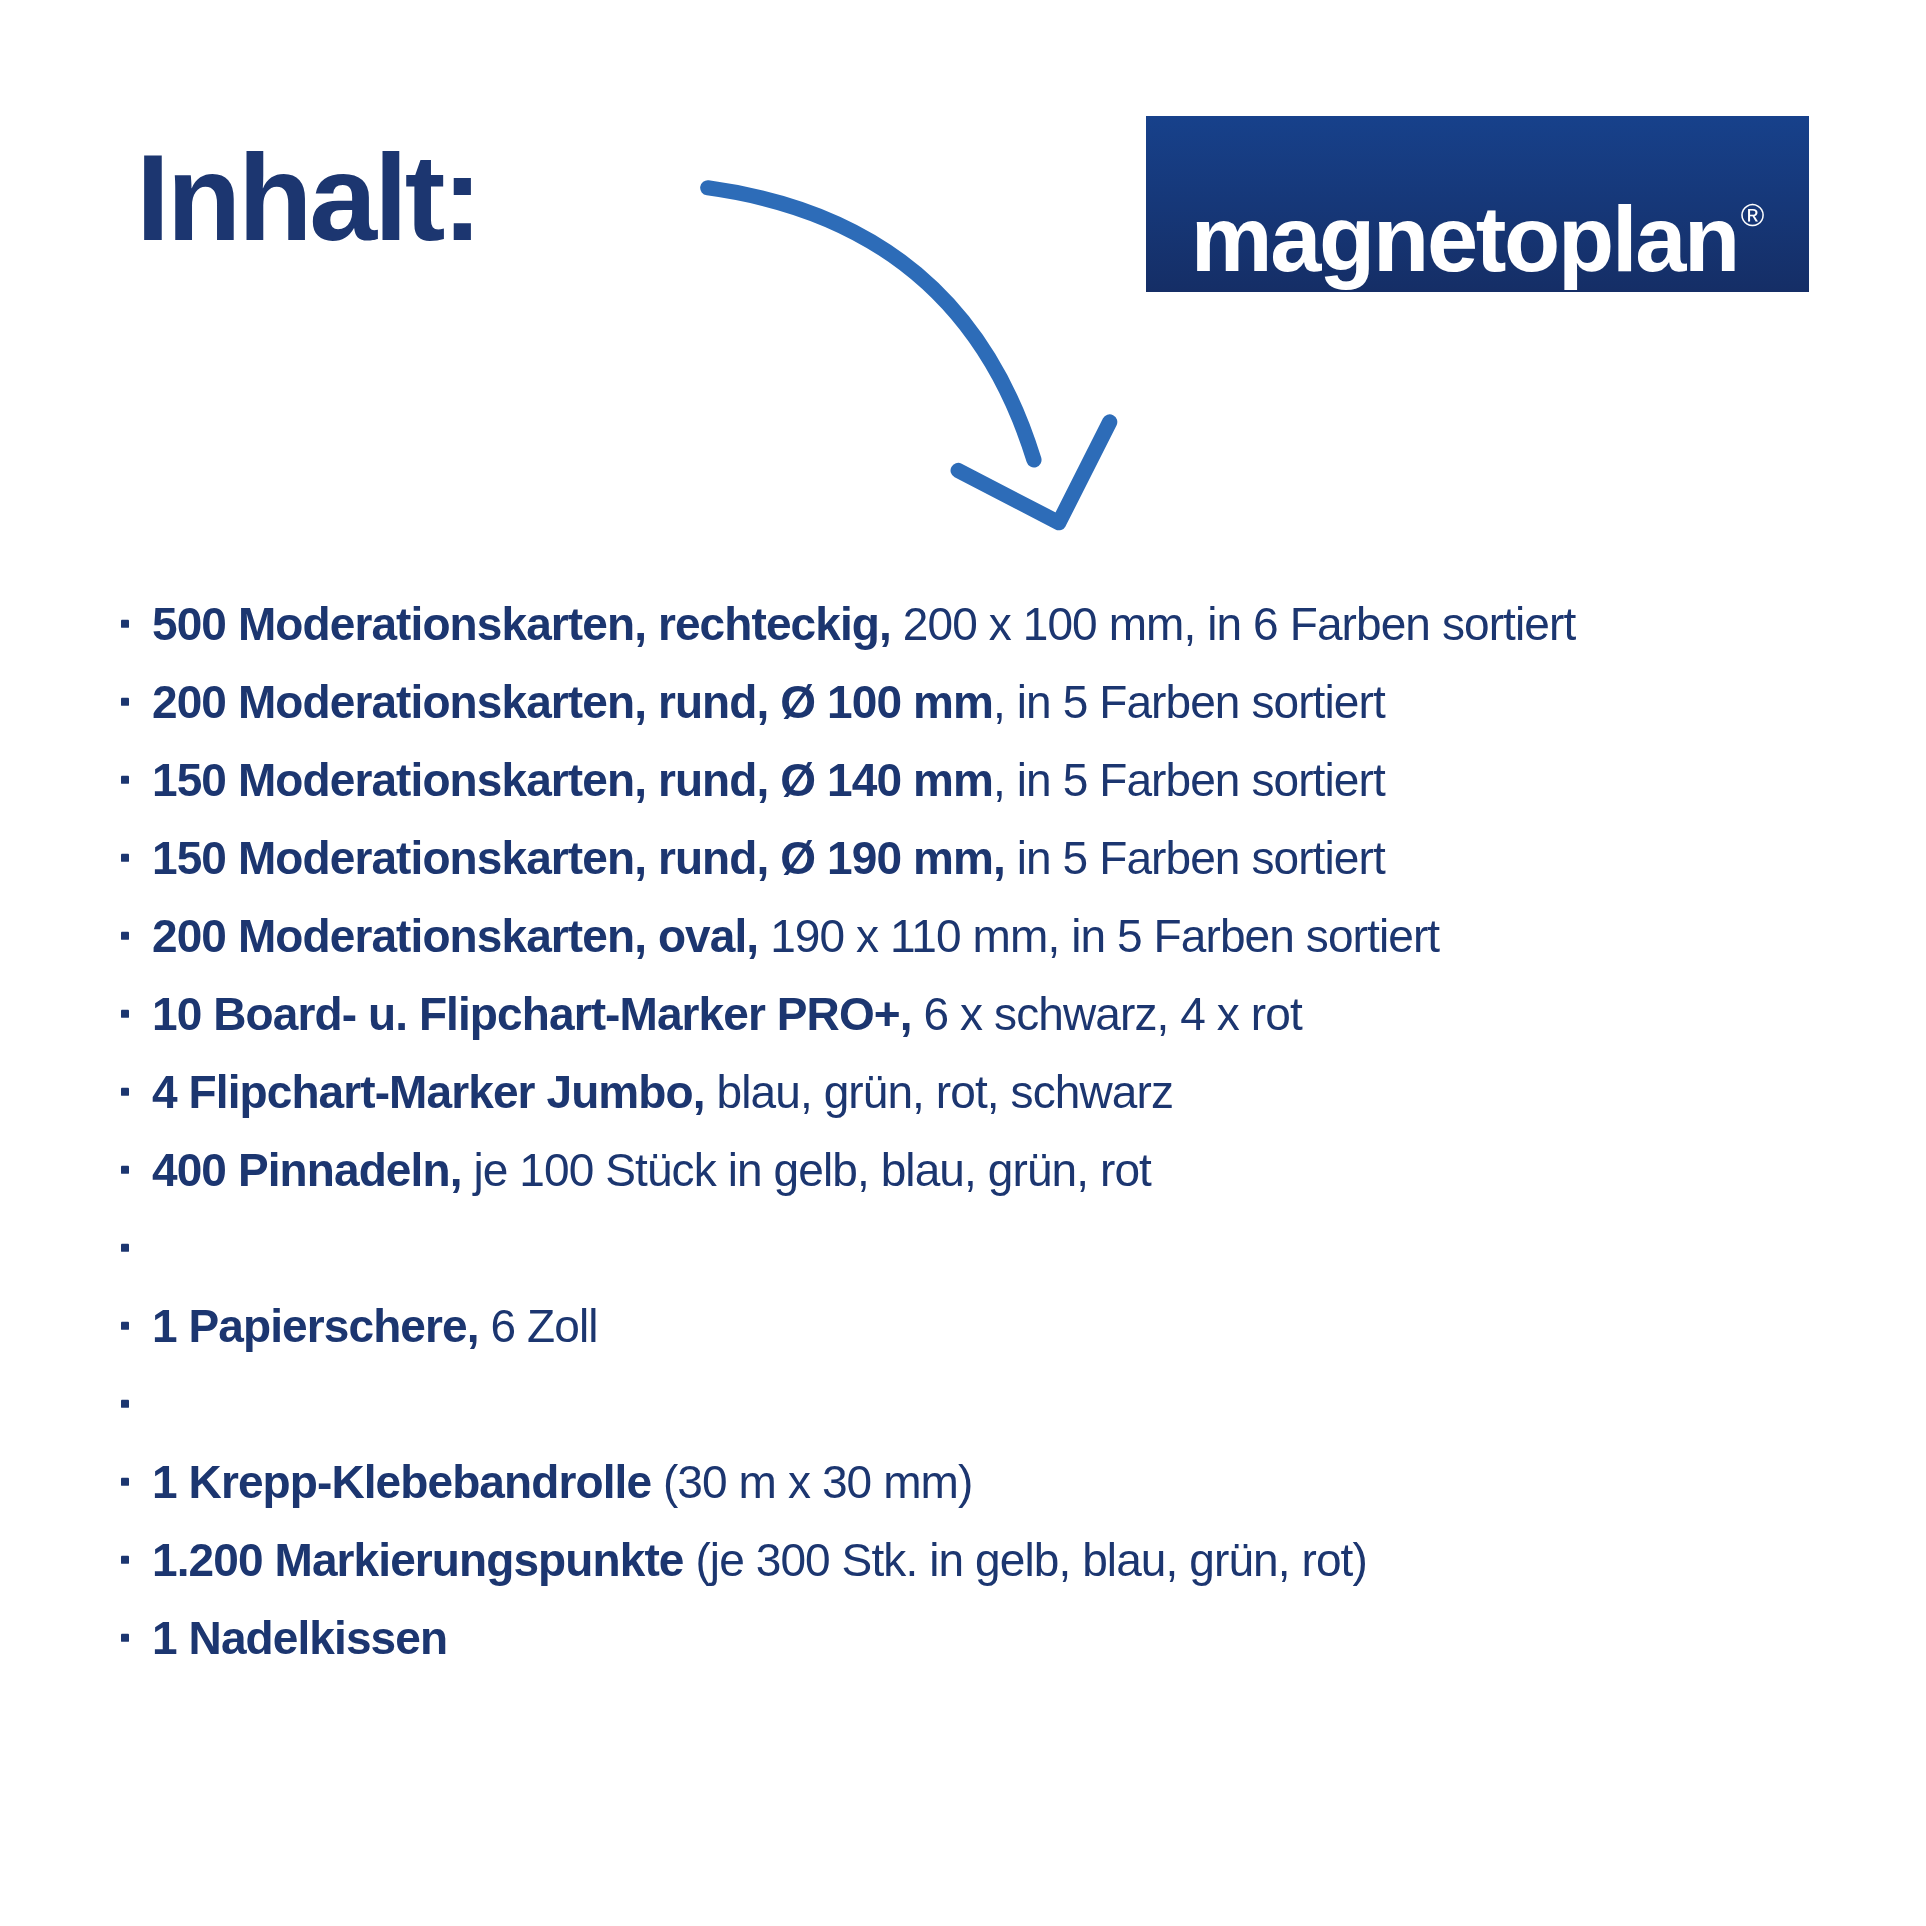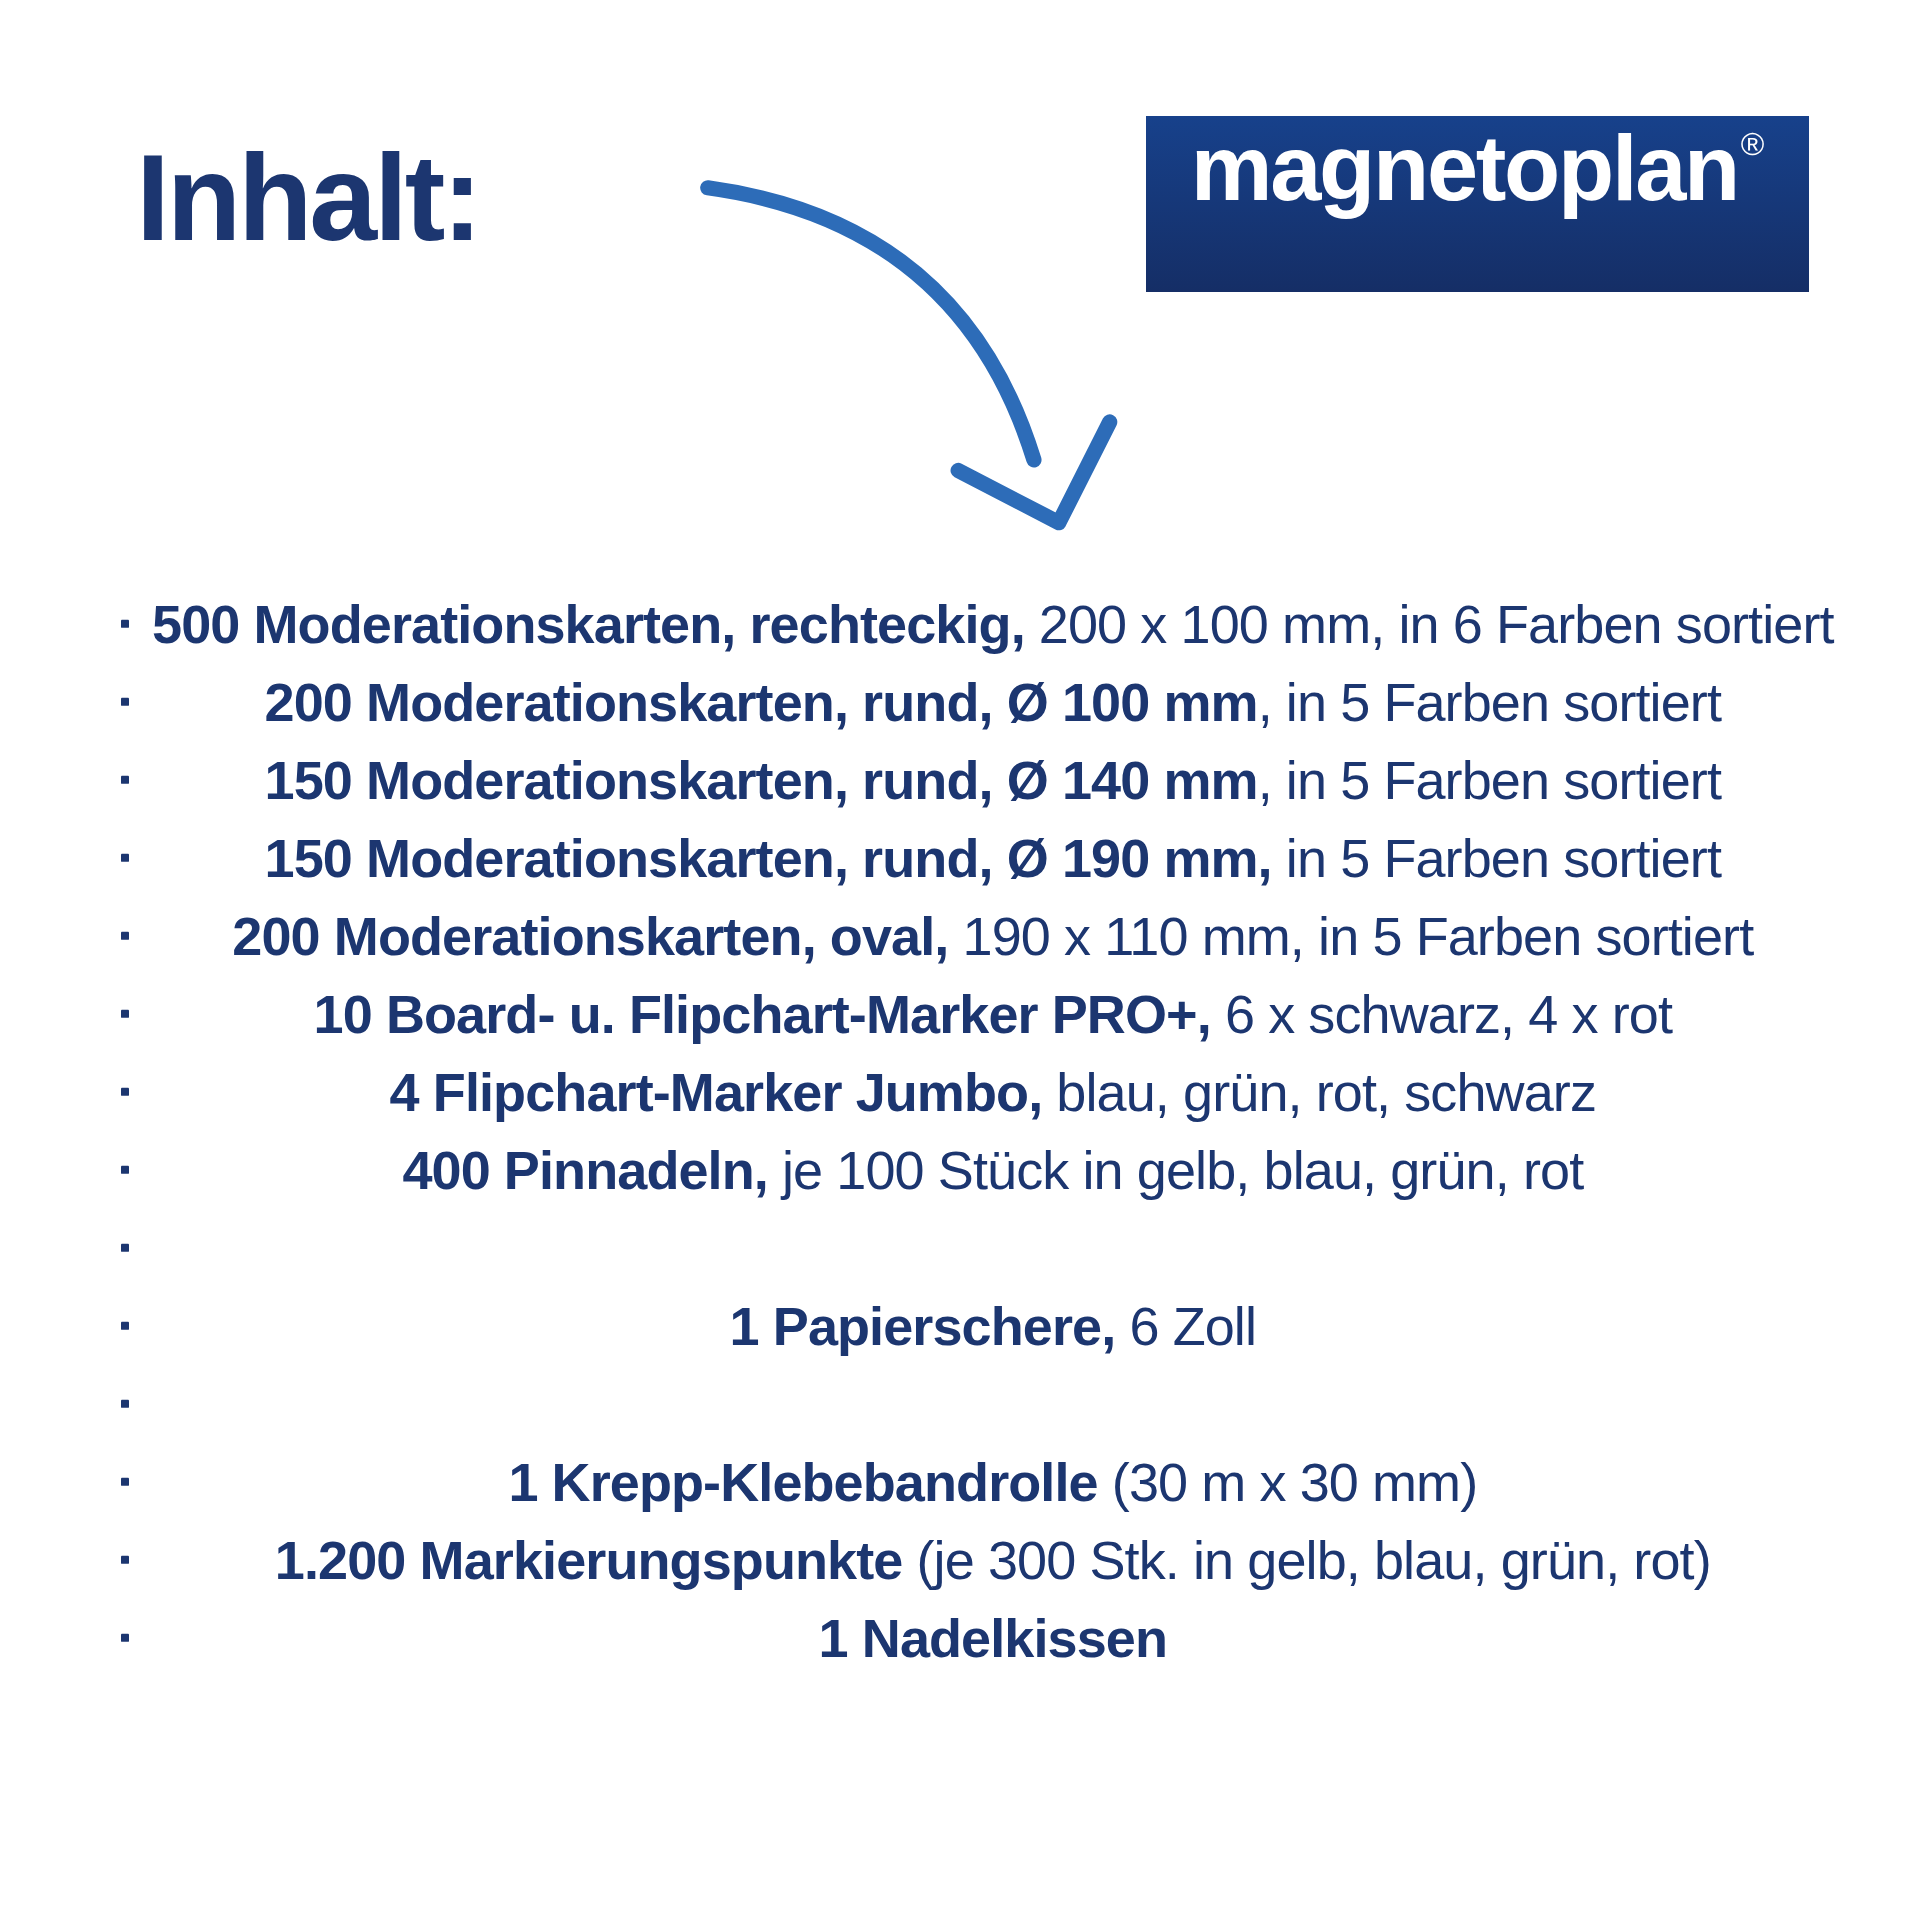--- a/index.html
+++ b/index.html
@@ -18,7 +18,7 @@
   .logo{
     position:absolute;left:1146px;top:116px;width:663px;height:176px;
     background:linear-gradient(180deg,var(--logo-top,#17418b),var(--logo-bottom,#152e66));
-    display:flex;align-items:flex-start;justify-content:center;
+    display:flex;align-items:flex-end;justify-content:center;
   }
   .logo-inner{white-space:nowrap;}
   .logo-text{

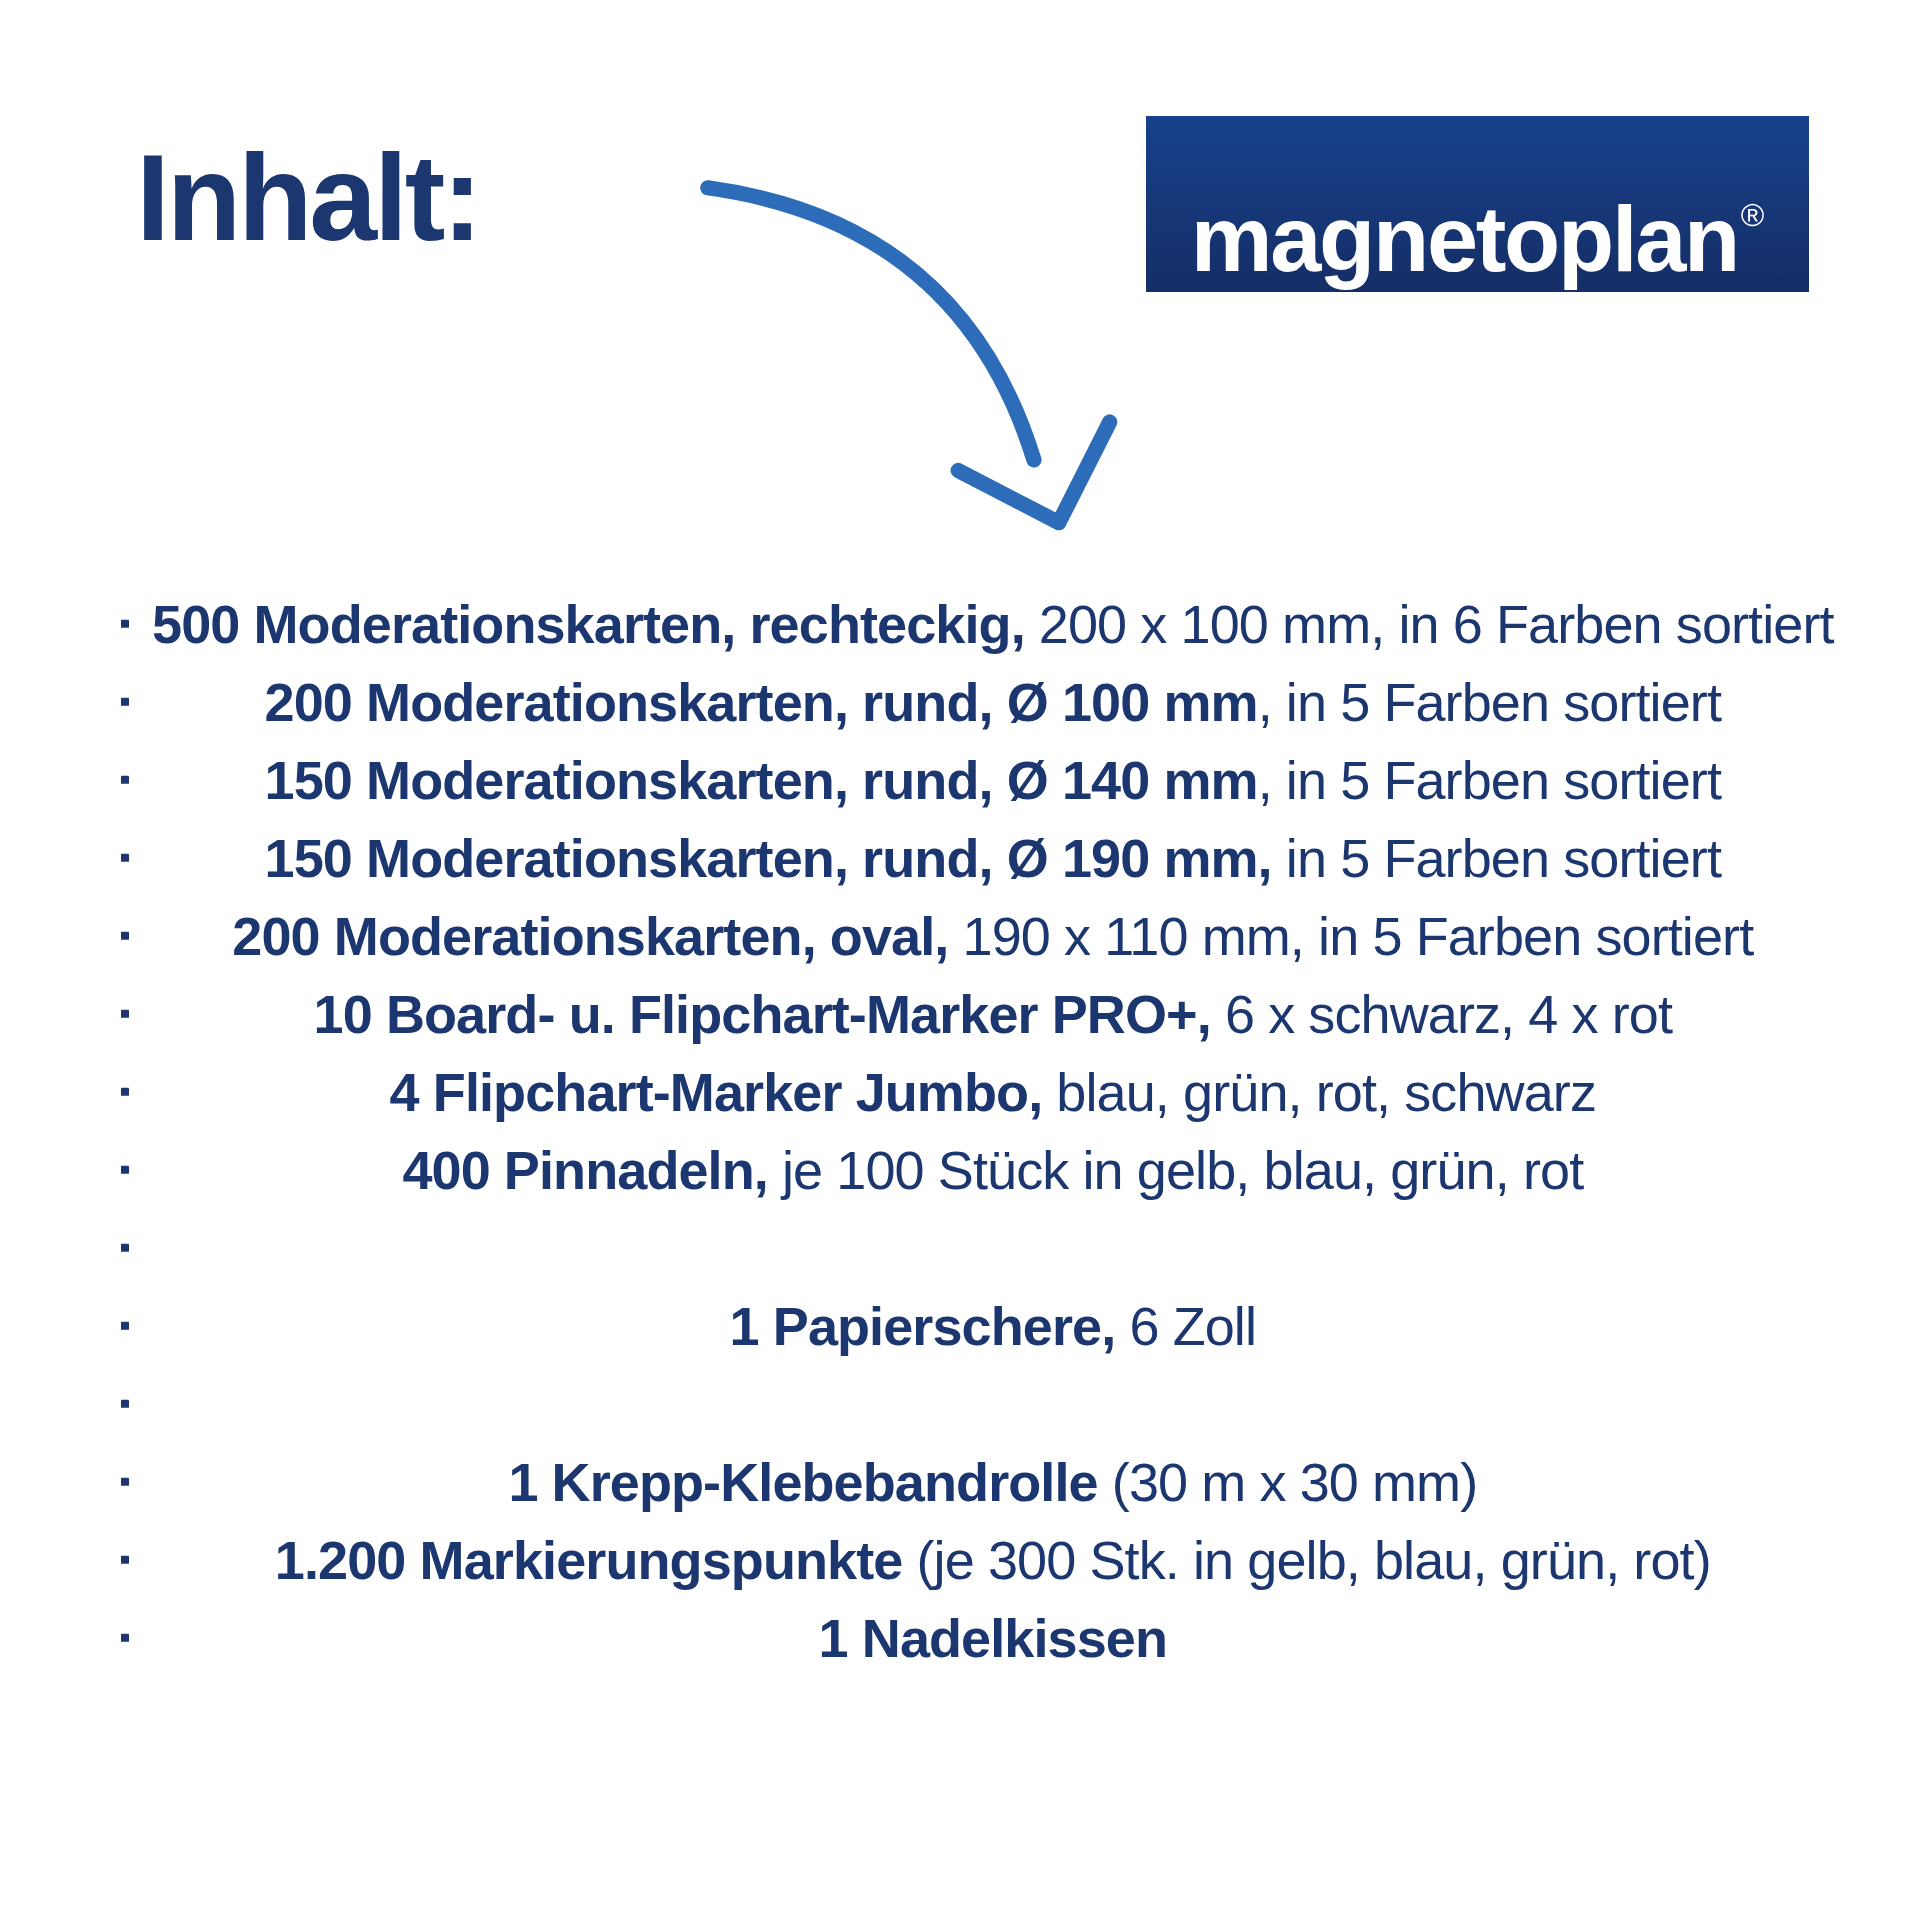--- a/index.html
+++ b/index.html
@@ -33,8 +33,8 @@
   }
   .item{
     position:relative;height:78px;display:flex;align-items:center;
-    padding-left:31px;font-size:54px;color:var(--navy,#1c3670);
-    letter-spacing:-0.9px;white-space:nowrap;justify-content:center;
+    padding-left:31px;font-size:46px;color:var(--navy,#1c3670);
+    letter-spacing:-0.9px;white-space:nowrap;
   }
   .item .bullet{
     position:absolute;left:0;top:50%;transform:translateY(-50%);

